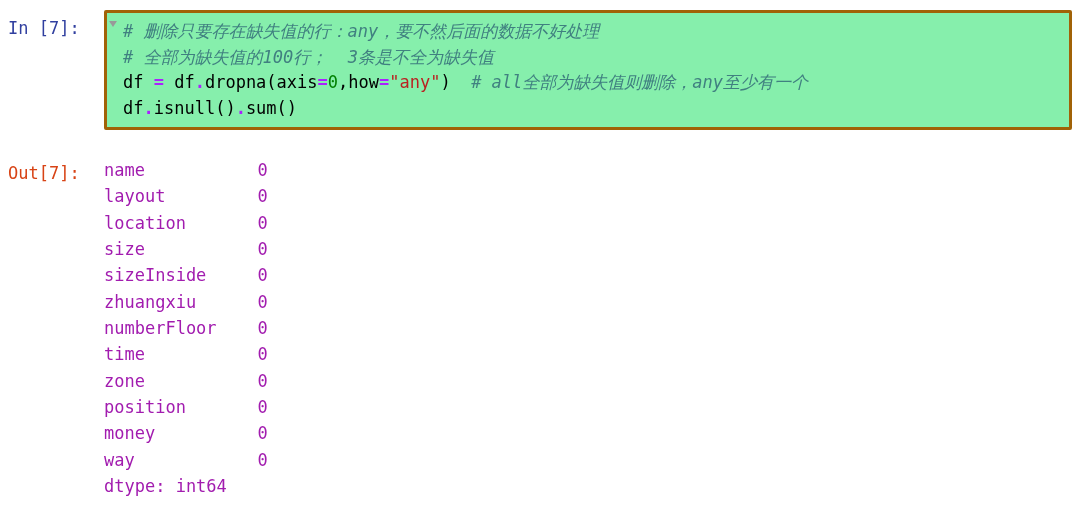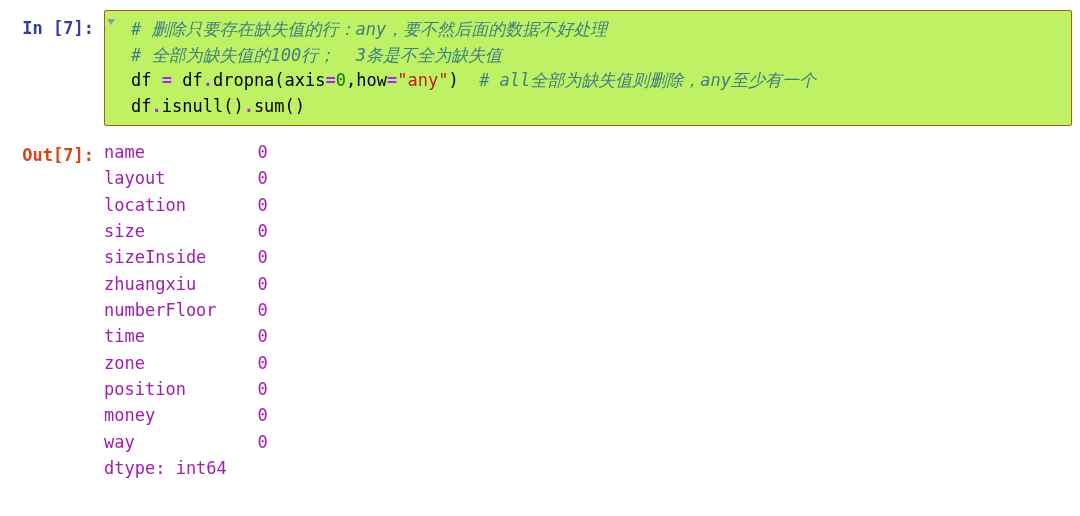--- a/index.html
+++ b/index.html
@@ -21,10 +21,9 @@
     .prompt-area {
       width: 96px;
       flex-shrink: 0;
-      text-align: right;
       padding-right: 10px;
       padding-top: 8px;
-      font-weight: bold;
+      font-weight: normal;
     }
     .prompt-in {
       color: #303F9F;

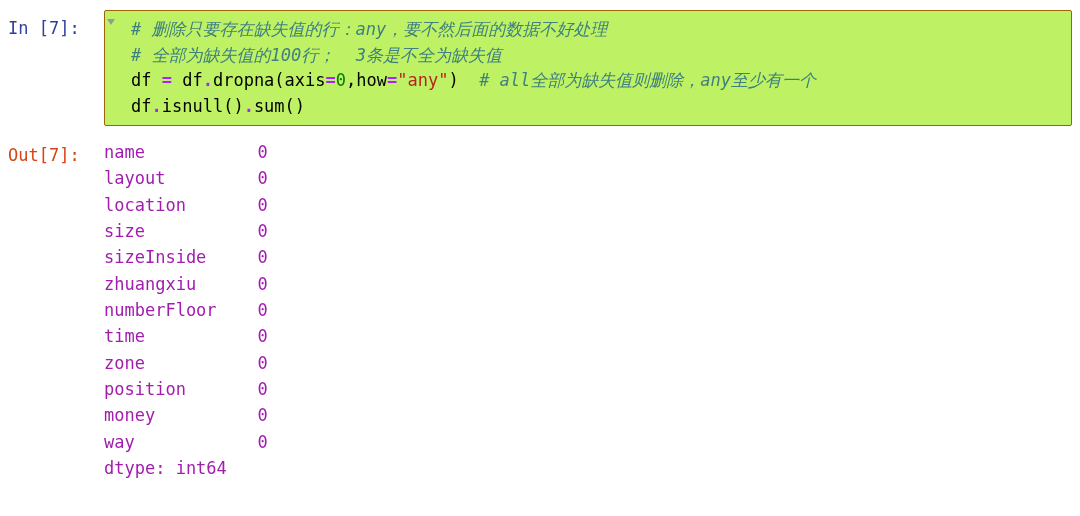--- a/index.html
+++ b/index.html
@@ -33,10 +33,10 @@
     }
     .input-area {
       flex: 1;
-      border: 1px solid #a16207;
+      border: 3px solid #a16207;
       border-radius: 2px;
-      background: #bef264;
-      padding: 6px 12px;
+      background: #86efac;
+      padding: 6px 2px;
       position: relative;
       line-height: 1.5;
     }

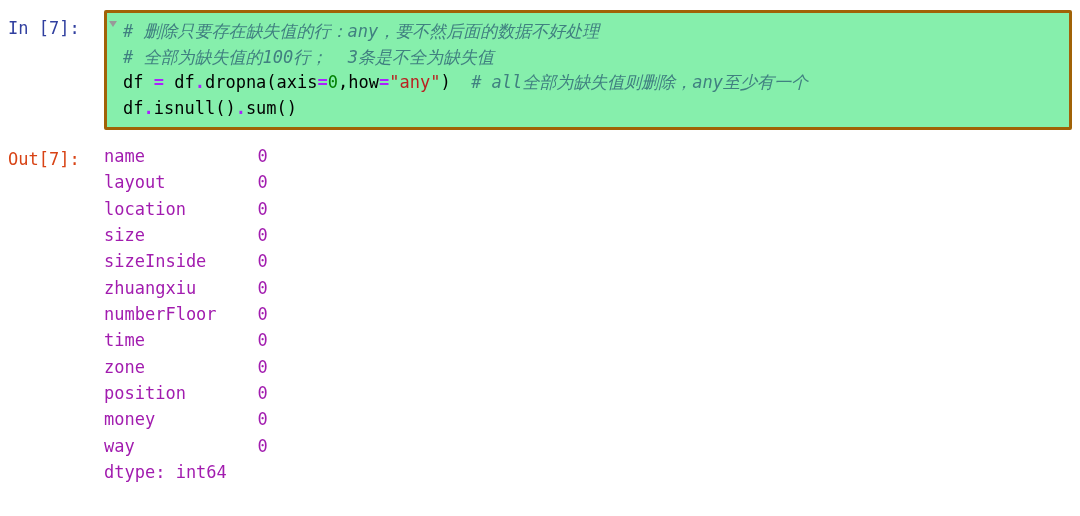--- a/index.html
+++ b/index.html
@@ -64,7 +64,7 @@
       color: #a21caf;
     }
     .out-cell {
-      margin-top: 8px;
+      margin-top: 22px;
       padding-top: 3px;
     }
     .tok-comment { color: #408080; font-style: italic; }

